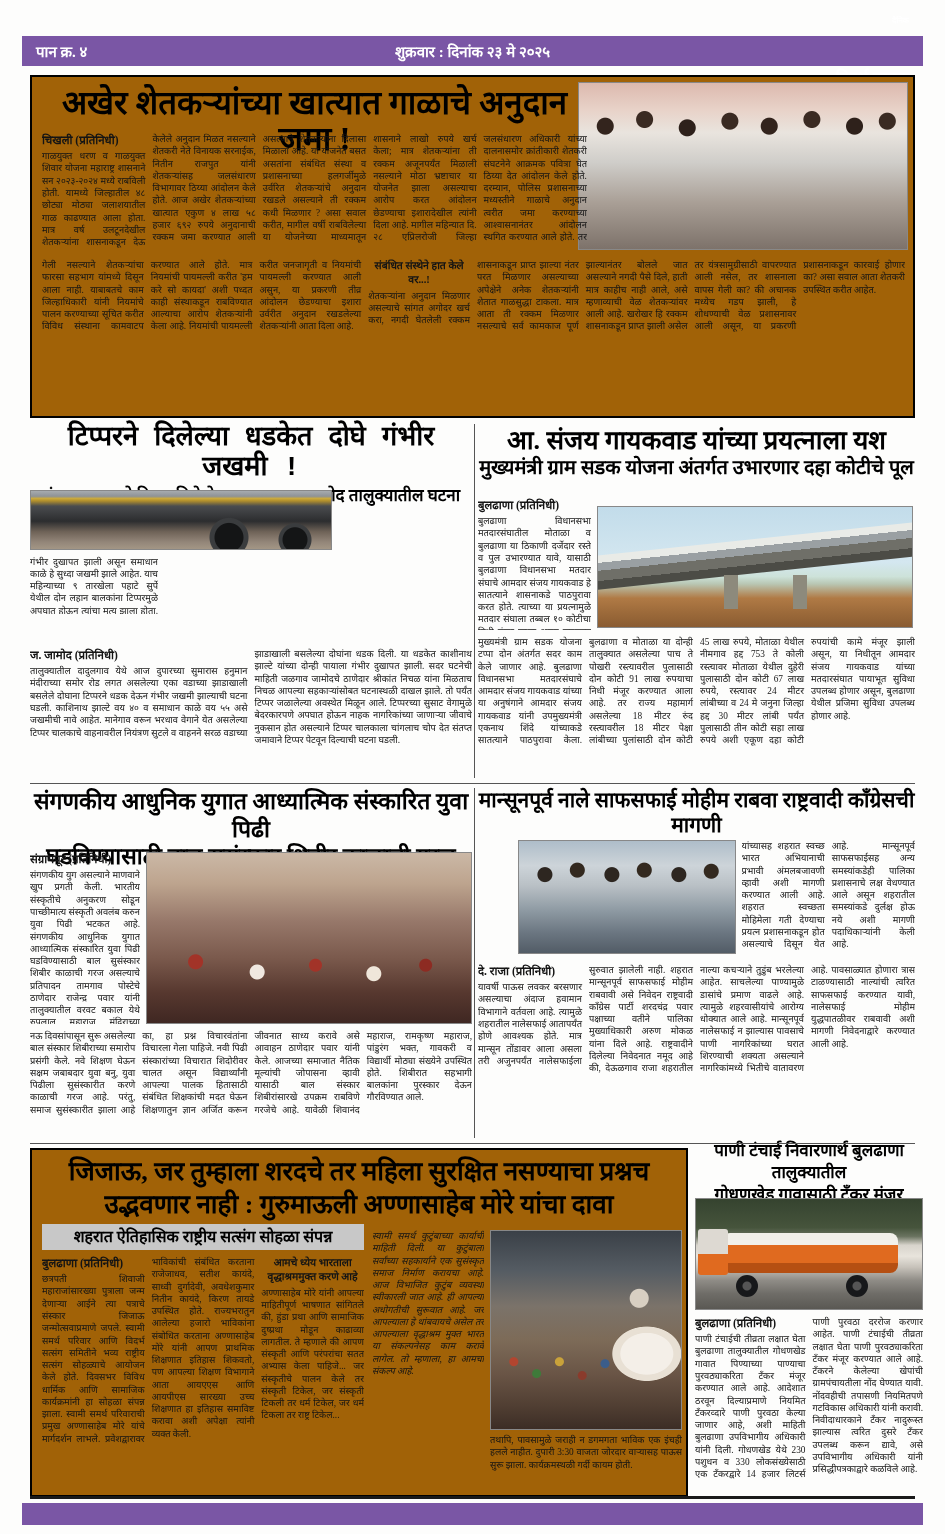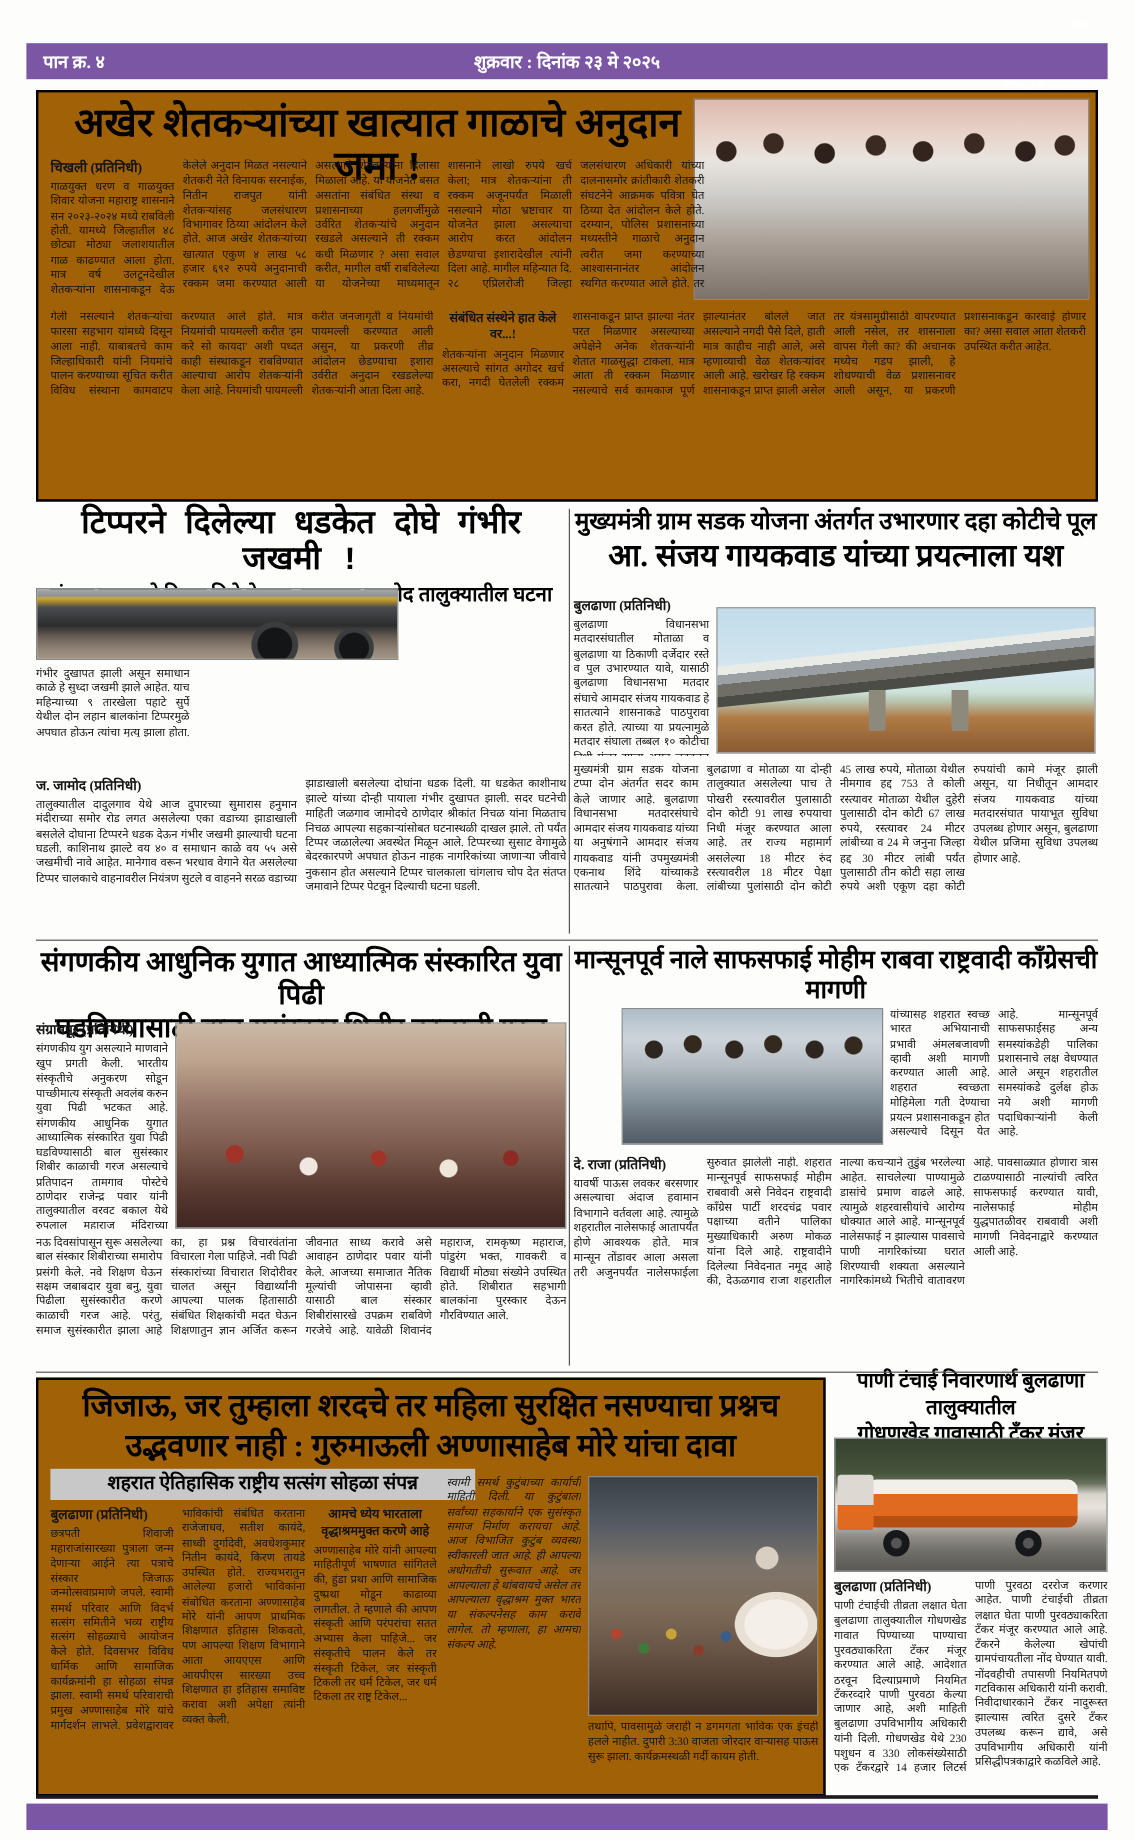--- a/index.html
+++ b/index.html
@@ -198,8 +198,8 @@
   </div>
 
   <div id="a3">
+    <div class="headline h2">आ. संजय गायकवाड यांच्या प्रयत्नाला यश</div>
     <div class="headline h1">मुख्यमंत्री ग्राम सडक योजना अंतर्गत उभारणार दहा कोटीचे पूल</div>
-    <div class="headline h2">आ. संजय गायकवाड यांच्या प्रयत्नाला यश</div>
     <div class="zone1">
       <div class="side single-text">
         <div class="byline">बुलढाणा (प्रतिनिधी)</div>

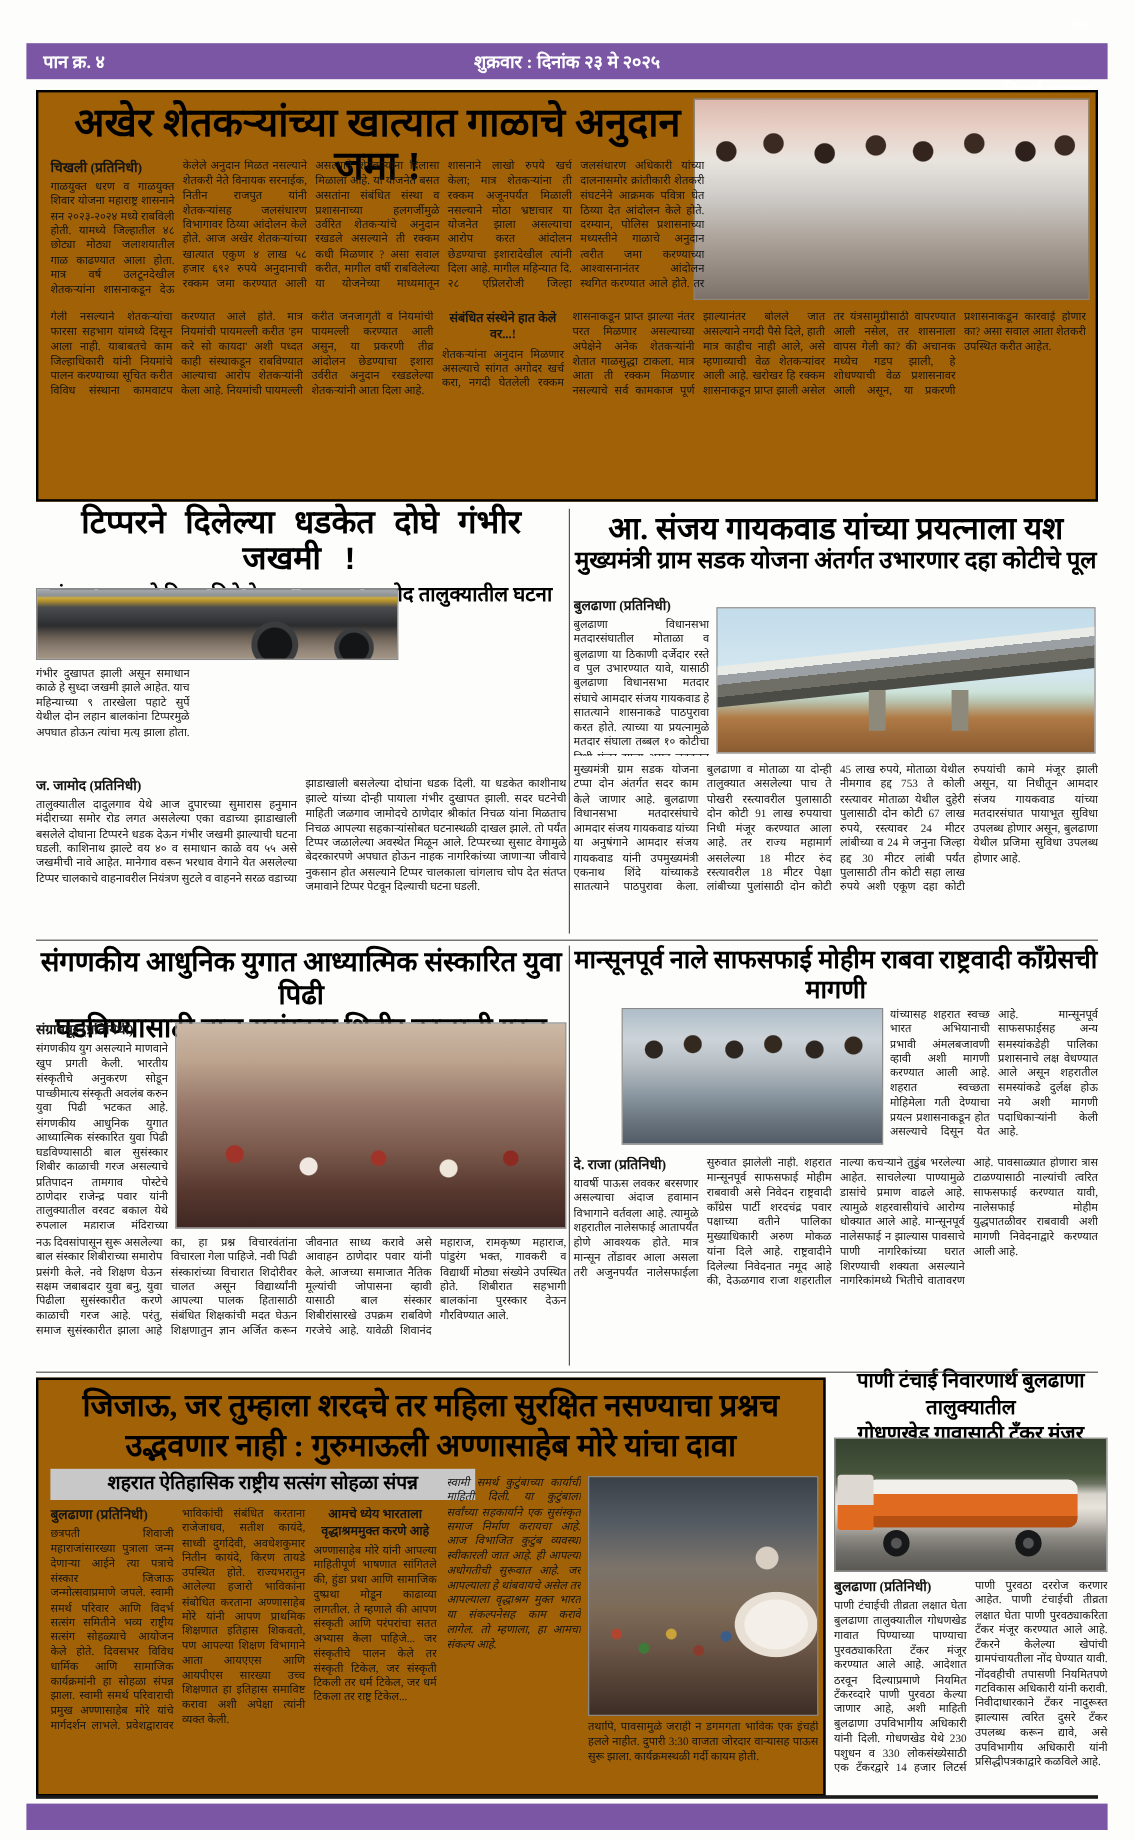--- a/index.html
+++ b/index.html
@@ -125,7 +125,7 @@
   
   #a6 { position:absolute; left:30px; top:1148px; width:658px; height:349px; padding:6px 8px; }
   #a6 .h1 { font-size:26px; line-height:1.25; }
-  #a6 .graybar { position:absolute; left:10px; top:74px; width:354px; height:26px;
+  #a6 .graybar { position:absolute; left:10px; top:74px; width:322px; height:26px;
     background:#c8c8c8; font-weight:bold; font-size:16px; text-align:center; line-height:26px; color:#000; }
   #a6 .leftcols { position:absolute; left:10px; top:106px; width:322px; height:232px; column-count:3; }
   #a6 .midcol { position:absolute; left:340px; top:80px; width:112px; height:258px;font-style:italic; }

